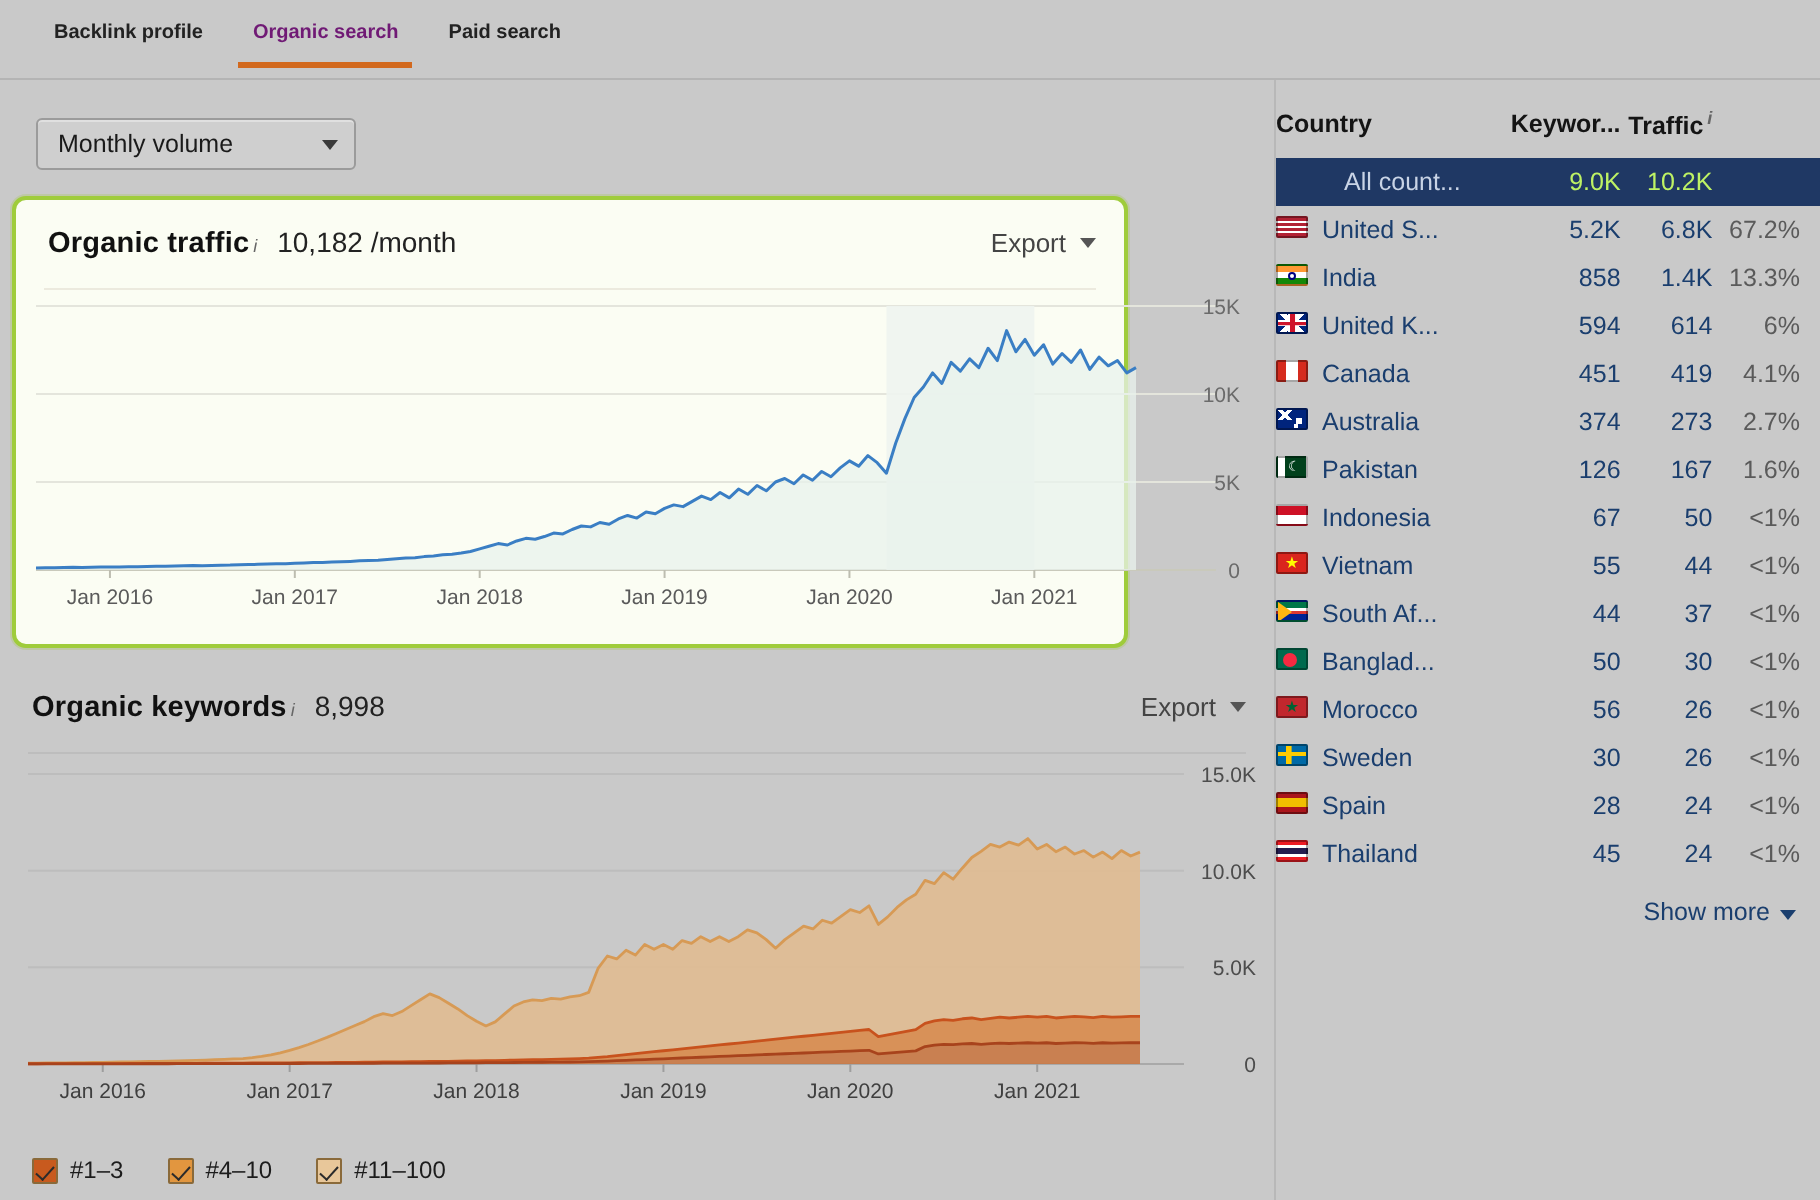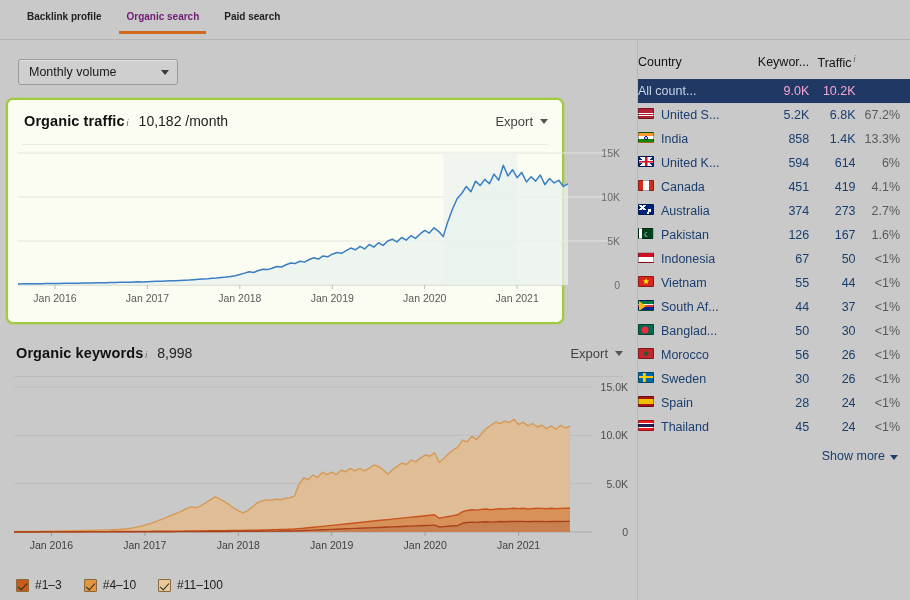--- a/index.html
+++ b/index.html
@@ -177,7 +177,7 @@
   }
   .ctable { width: 100%; border-collapse: collapse; }
   .ctable th {
-    font-size: 12.5px; font-weight: normal; color: #141414;
+    font-size: 12.5px; font-weight: bold; color: #141414;
     text-align: left;
     padding: 14px 0 9px 0;
   }

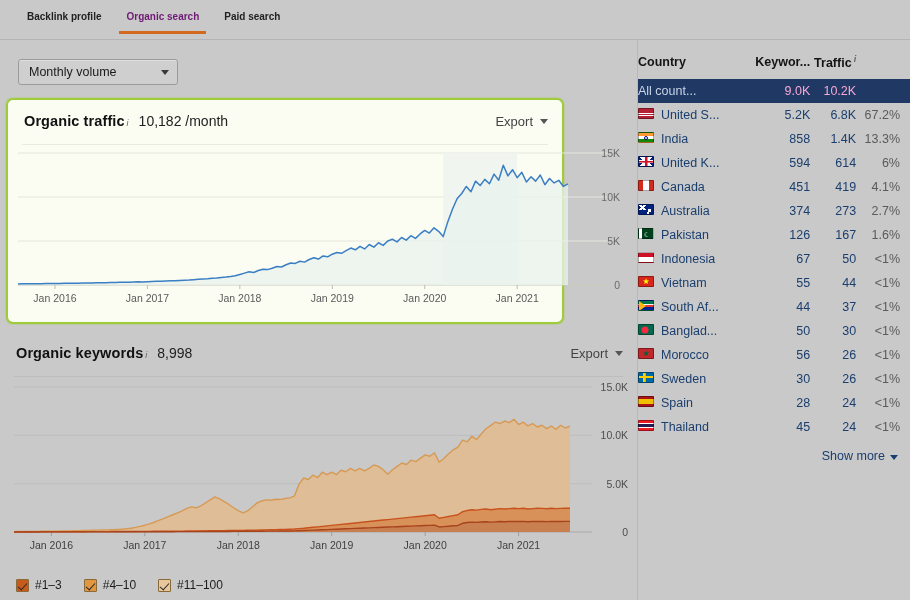--- a/index.html
+++ b/index.html
@@ -205,7 +205,7 @@
     position: relative;
     background: #ddd;
   }
-  .allc { }
+  .allc { padding-left: 34px; }
   .showmore {
     text-align: right;
     font-size: 12.5px; color: #1a3e6e;

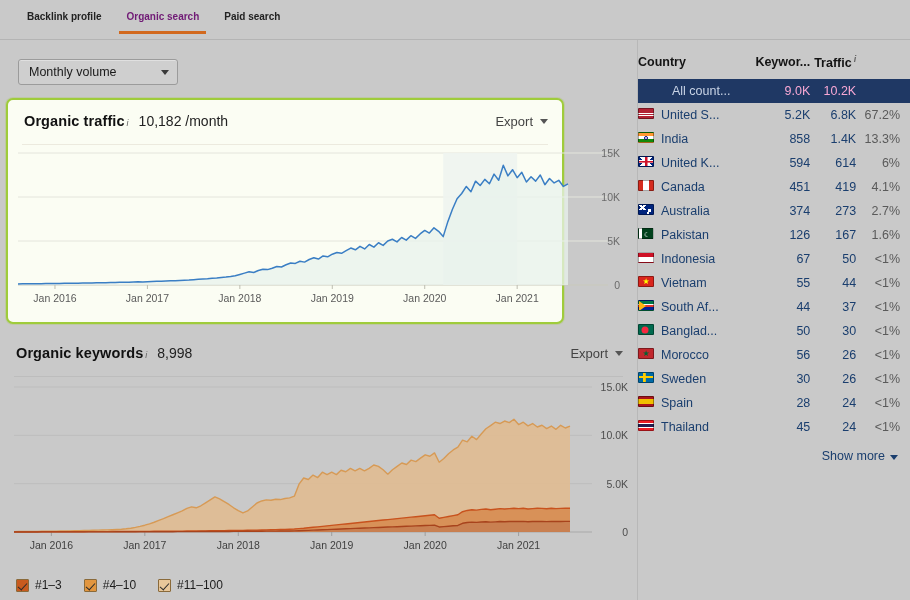--- a/index.html
+++ b/index.html
@@ -194,7 +194,7 @@
   .col-tr { width: 46px; }
   tr.selected { background: #1f3864; }
   tr.selected td { color: #c9d4e6; }
-  tr.selected td.num { color: #f9a8d4; }
+  tr.selected td.num { color: #bef264; }
   .cname { display: flex; gap: 7px; }
   .flag {
     width: 16px; height: 11px;

